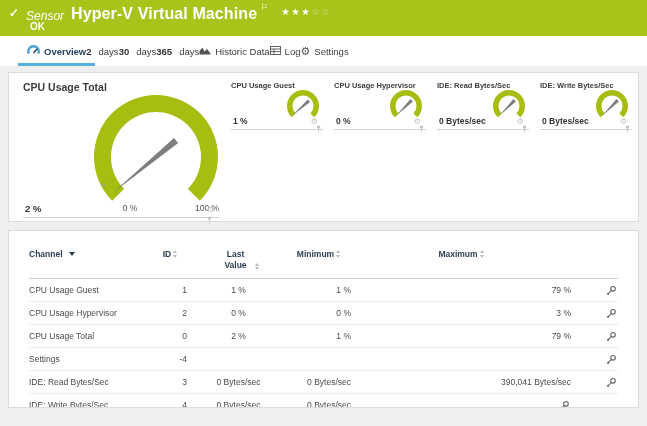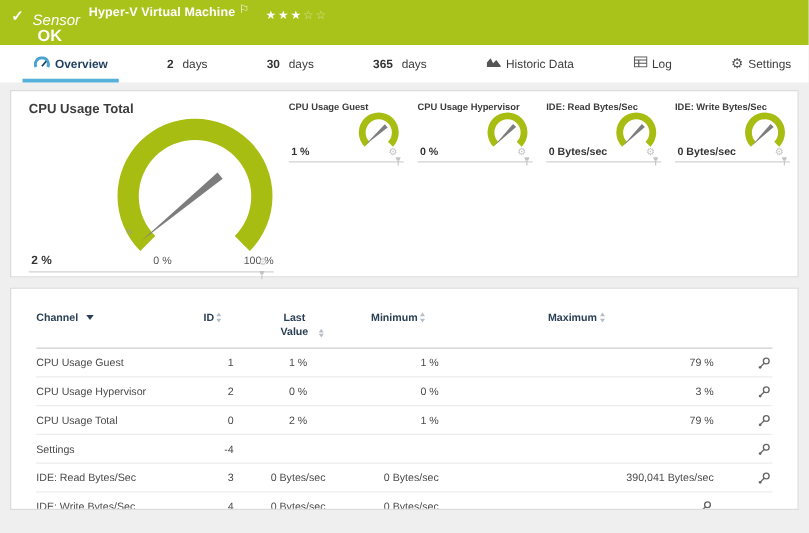--- a/index.html
+++ b/index.html
@@ -11,7 +11,7 @@
             display:flex; align-items:flex-start; padding:5px 0 0 9px; }
   .check  { font-size:12px; font-weight:bold; margin:1px 7px 0 0; }
   .kind   { font-style:italic; font-size:12px; margin:4px 7px 0 0; }
-  .title  { font-weight:bold; font-size:10px; letter-spacing:.1px; }
+  .title  { font-weight:bold; font-size:16px; letter-spacing:.1px; }
   .flag   { font-size:9px; position:relative; top:-3px; margin-left:3px; cursor:pointer; }
   .stars  { margin-left:13px; font-size:9.5px; letter-spacing:1.5px; margin-top:1px; cursor:pointer; }
   .stars .dim { opacity:.55; }

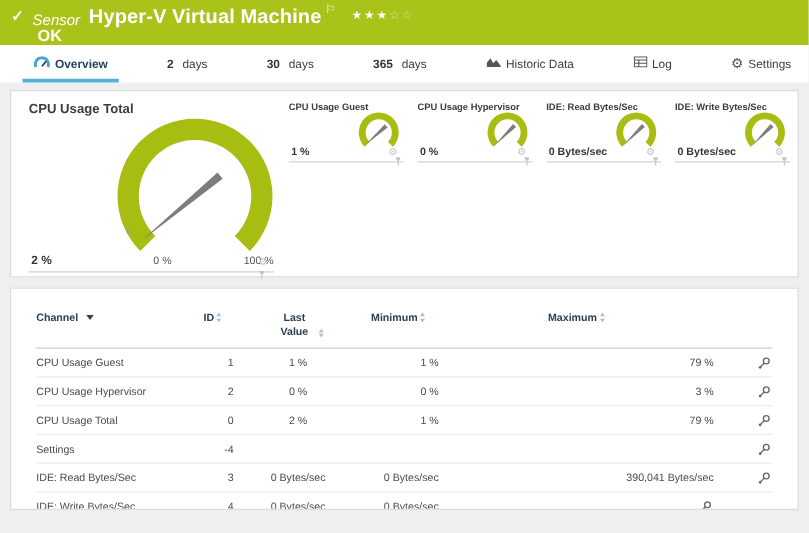--- a/index.html
+++ b/index.html
@@ -15,7 +15,7 @@
   .flag   { font-size:9px; position:relative; top:-3px; margin-left:3px; cursor:pointer; }
   .stars  { margin-left:13px; font-size:9.5px; letter-spacing:1.5px; margin-top:1px; cursor:pointer; }
   .stars .dim { opacity:.55; }
-  .okstat { position:absolute; left:30px; top:21px; font-size:13px; font-weight:bold; }
+  .okstat { position:absolute; left:30px; top:21px; font-size:10px; font-weight:bold; }
 
   
   .tabs { height:30px; background:#fff; display:flex; align-items:center;

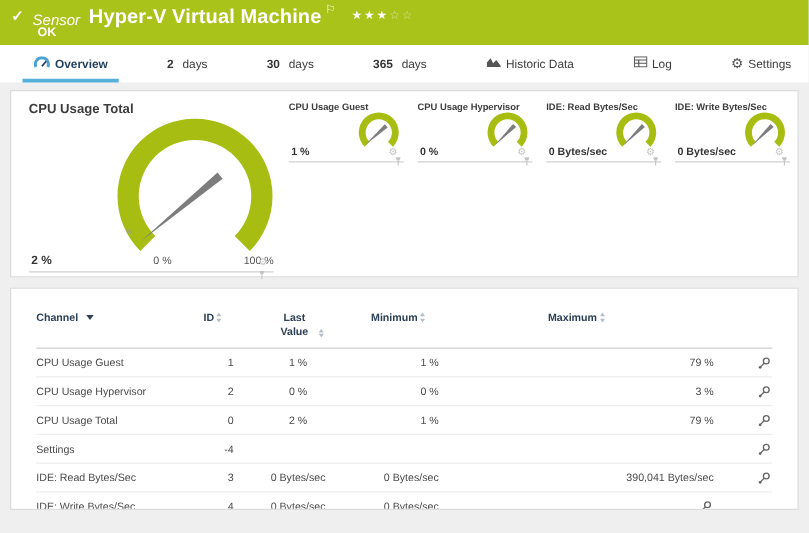--- a/index.html
+++ b/index.html
@@ -19,7 +19,7 @@
 
   
   .tabs { height:30px; background:#fff; display:flex; align-items:center;
-          justify-content:space-between; padding:0 14px 0 27px; }
+          padding:0 14px 0 27px; }
   .tab  { position:relative; display:flex; align-items:center; gap:4px; height:100%;
           font-size:9.5px; color:#3d3d3d; cursor:pointer; white-space:nowrap; }
   .tab .tnum { font-weight:bold; margin-right:3px; color:#333; }

